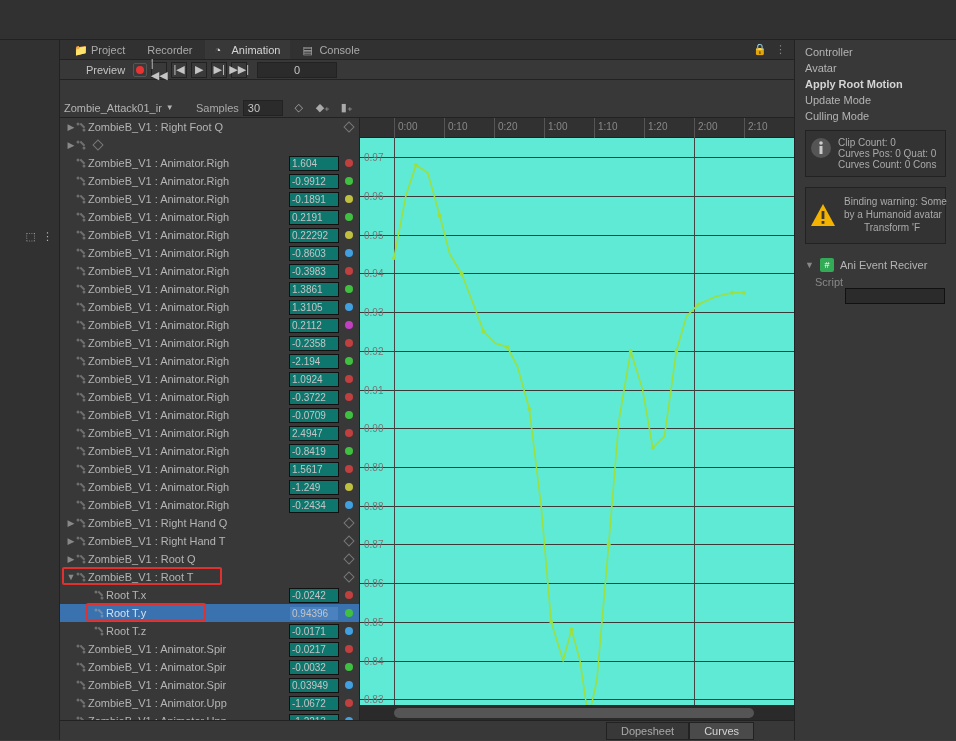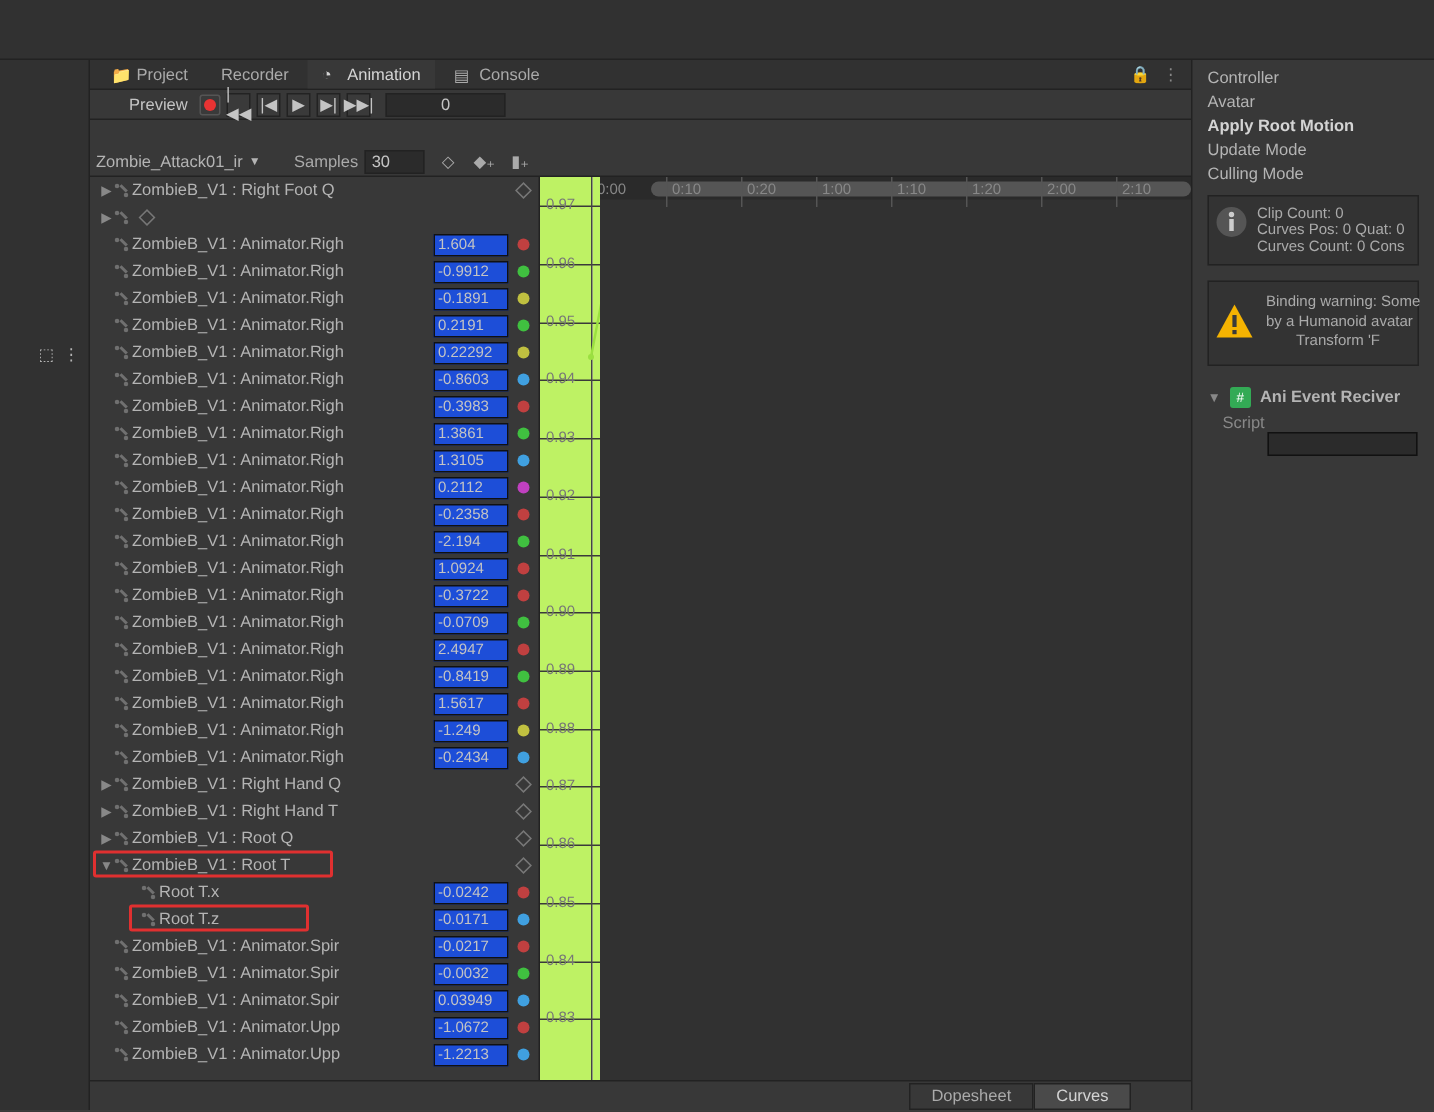--- a/index.html
+++ b/index.html
@@ -37,7 +37,7 @@
 .prop-row.sel .nm { color:#d0e0f0; }
 .prop-row.sel .val { background:#4a82c0; border-color:#3a72b0; }
 .highlight-box { position:absolute; border:2px solid #e03030; pointer-events:none; border-radius:2px;}
-.curve-area { flex:1; display:flex; flex-direction:row; background:#313131; }
+.curve-area { flex:1; display:flex; flex-direction:column; background:#313131; }
 .timeline-ruler { height:20px; background:#313131; border-bottom:1px solid #222; display:flex; color:#888; font-size:10px; position:relative;}
 .timeline-ruler .tick { position:absolute; top:0; height:20px; border-left:1px solid #555; padding-left:3px; padding-top:3px;}
 .curve-canvas { flex:1; position:relative; background:#bef264; overflow:hidden;}

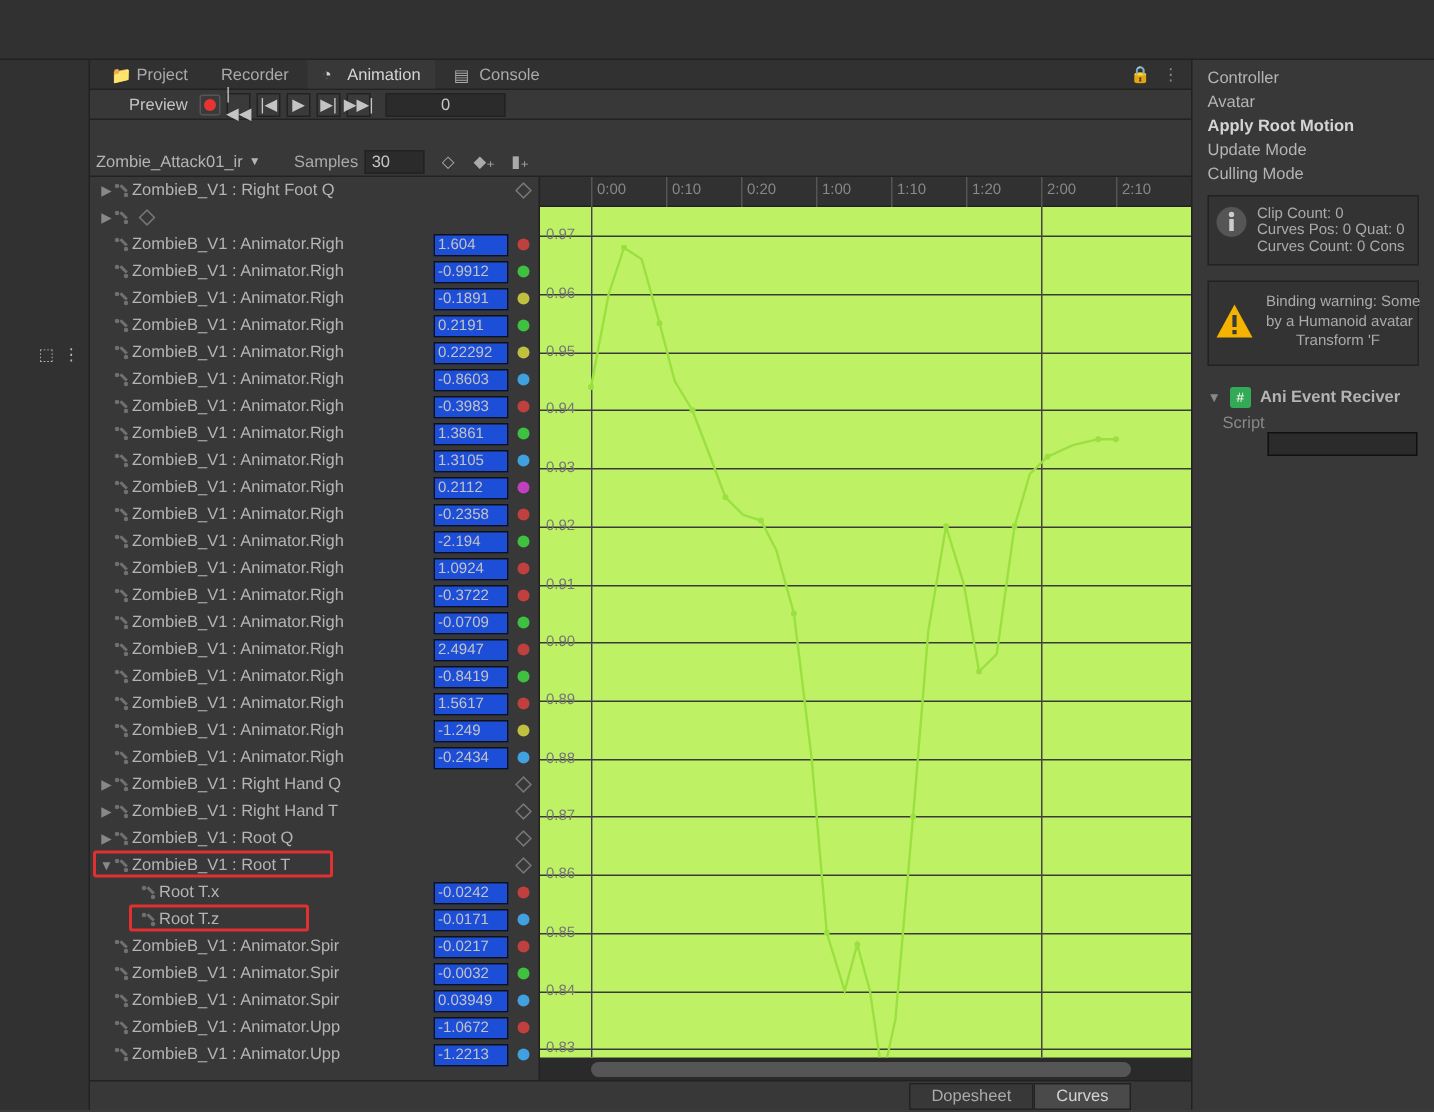--- a/index.html
+++ b/index.html
@@ -30,7 +30,7 @@
 .prop-row .arrow { width:10px; color:#888; font-size:9px; text-align:center;}
 .prop-row .bone-ic { width:10px; height:10px; margin-right:2px; opacity:.7;}
 .prop-row .nm { flex:1; white-space:nowrap; overflow:hidden; color:#b4b4b4; }
-.prop-row .val { width:50px; height:15px; background:#1d4ed8; border:1px solid #111; color:#c4c4c4; font-size:10px; padding-left:2px;}
+.prop-row .val { width:50px; height:15px; background:#0f766e; border:1px solid #111; color:#c4c4c4; font-size:10px; padding-left:2px;}
 .prop-row .dot { width:8px; height:8px; border-radius:50%; margin-left:6px; margin-right:6px; }
 .prop-row .diamond { width:8px; height:8px; margin-left:6px; margin-right:6px; transform:rotate(45deg); border:1px solid #777; }
 .prop-row.sel { background:#3a72b0; }

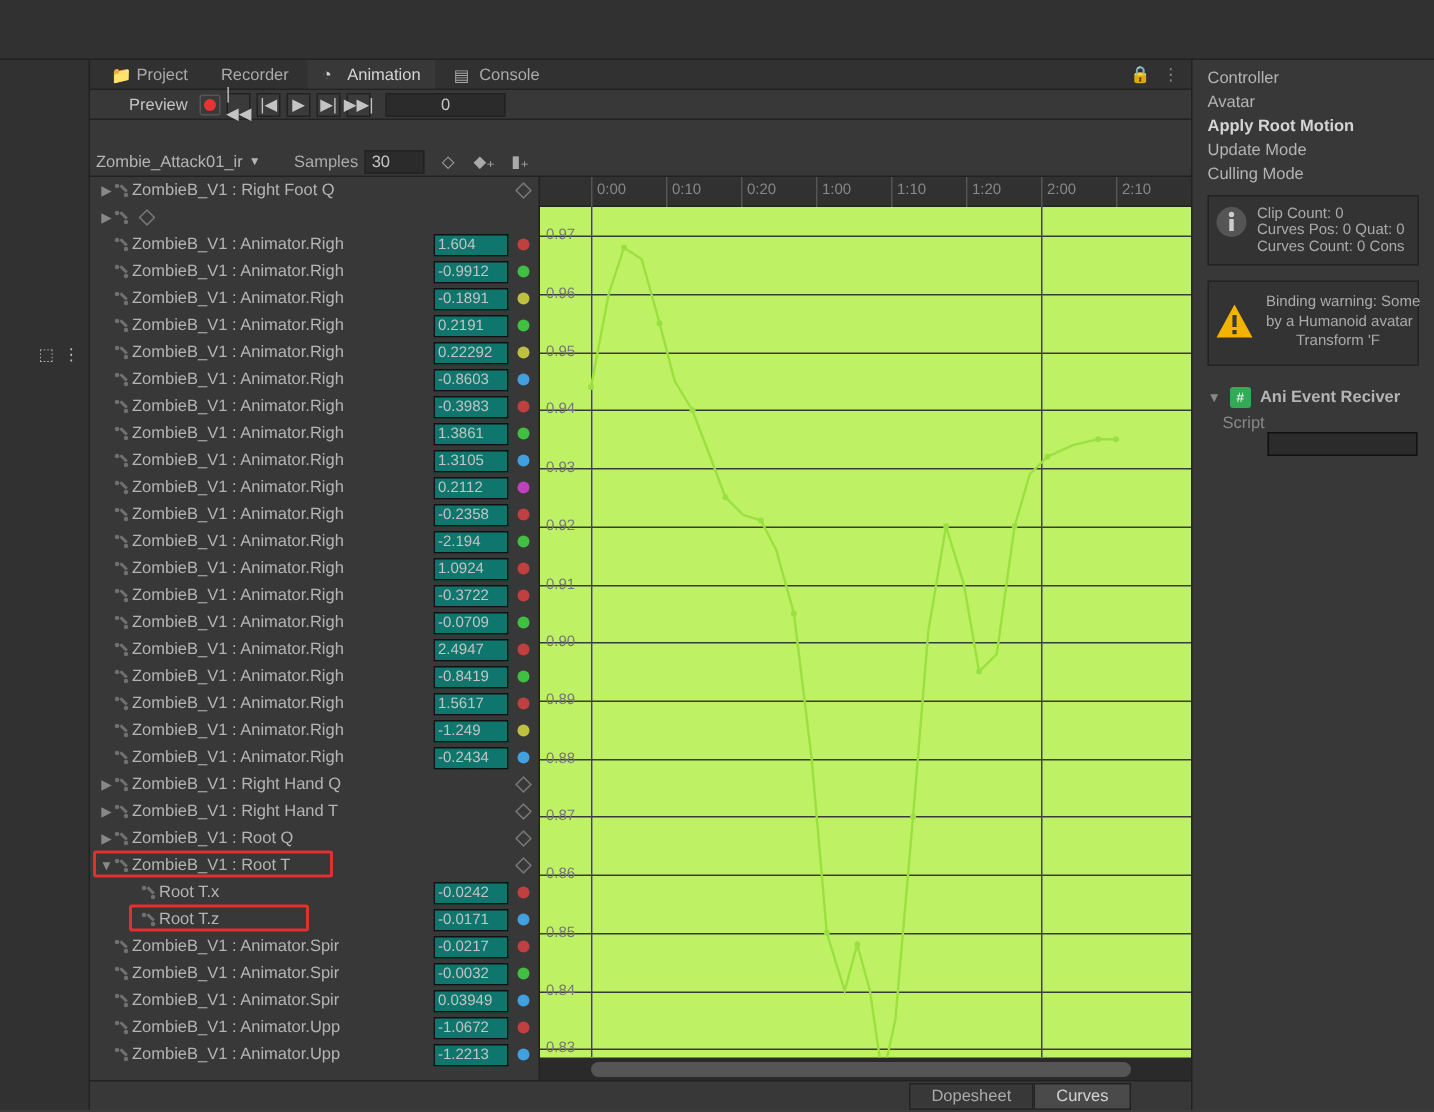--- a/index.html
+++ b/index.html
@@ -40,7 +40,7 @@
 .curve-area { flex:1; display:flex; flex-direction:column; background:#313131; }
 .timeline-ruler { height:20px; background:#313131; border-bottom:1px solid #222; display:flex; color:#888; font-size:10px; position:relative;}
 .timeline-ruler .tick { position:absolute; top:0; height:20px; border-left:1px solid #555; padding-left:3px; padding-top:3px;}
-.curve-canvas { flex:1; position:relative; background:#bef264; overflow:hidden;}
+.curve-canvas { flex:1; position:relative; background:#5eead4; overflow:hidden;}
 .curve-canvas .hgrid { position:absolute; left:0; right:0; border-top:1px solid #3a3a3a; }
 .curve-canvas .hlabel { position:absolute; left:4px; color:#777; font-size:10px; transform:translateY(-50%); }
 .curve-canvas .vgrid { position:absolute; top:0; bottom:0; border-left:1px solid #444; }

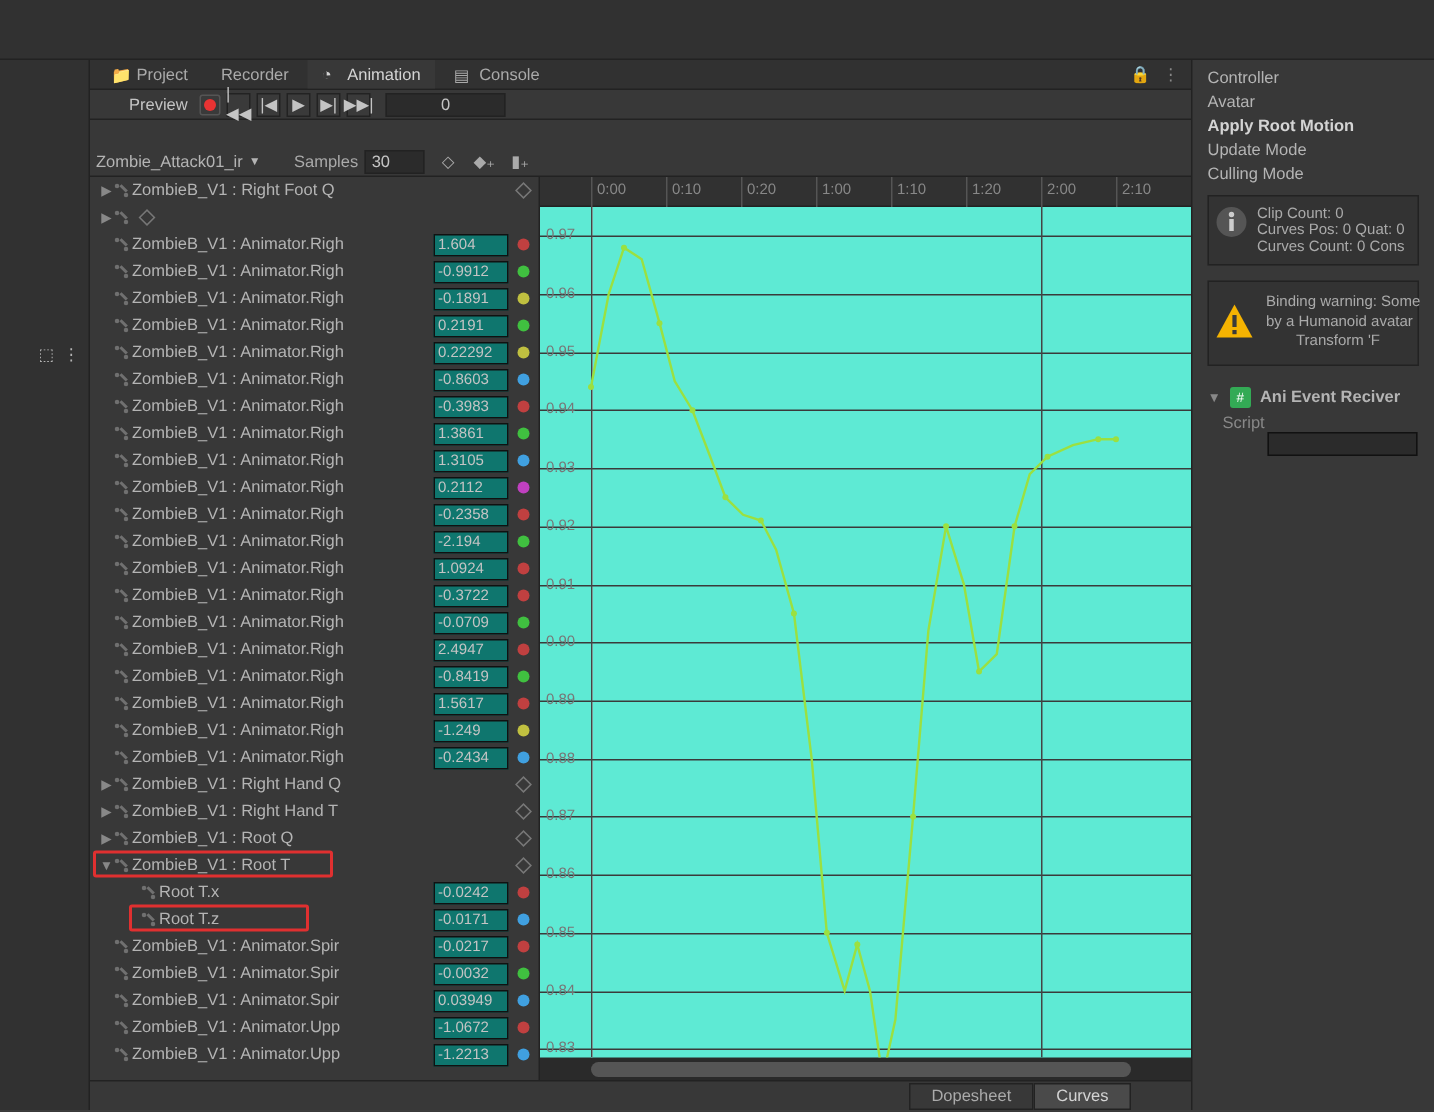--- a/index.html
+++ b/index.html
@@ -599,7 +599,7 @@
     <div class="comp-header">
       <span class="fold">▼</span>
       <span class="cic">#</span>
-      <span style="font-weight:bold;">Ani Event Reciver</span>
+      <span style="font-weight:normal;">Ani Event Reciver</span>
     </div>
     <div class="script-row">
       <span>Script</span>

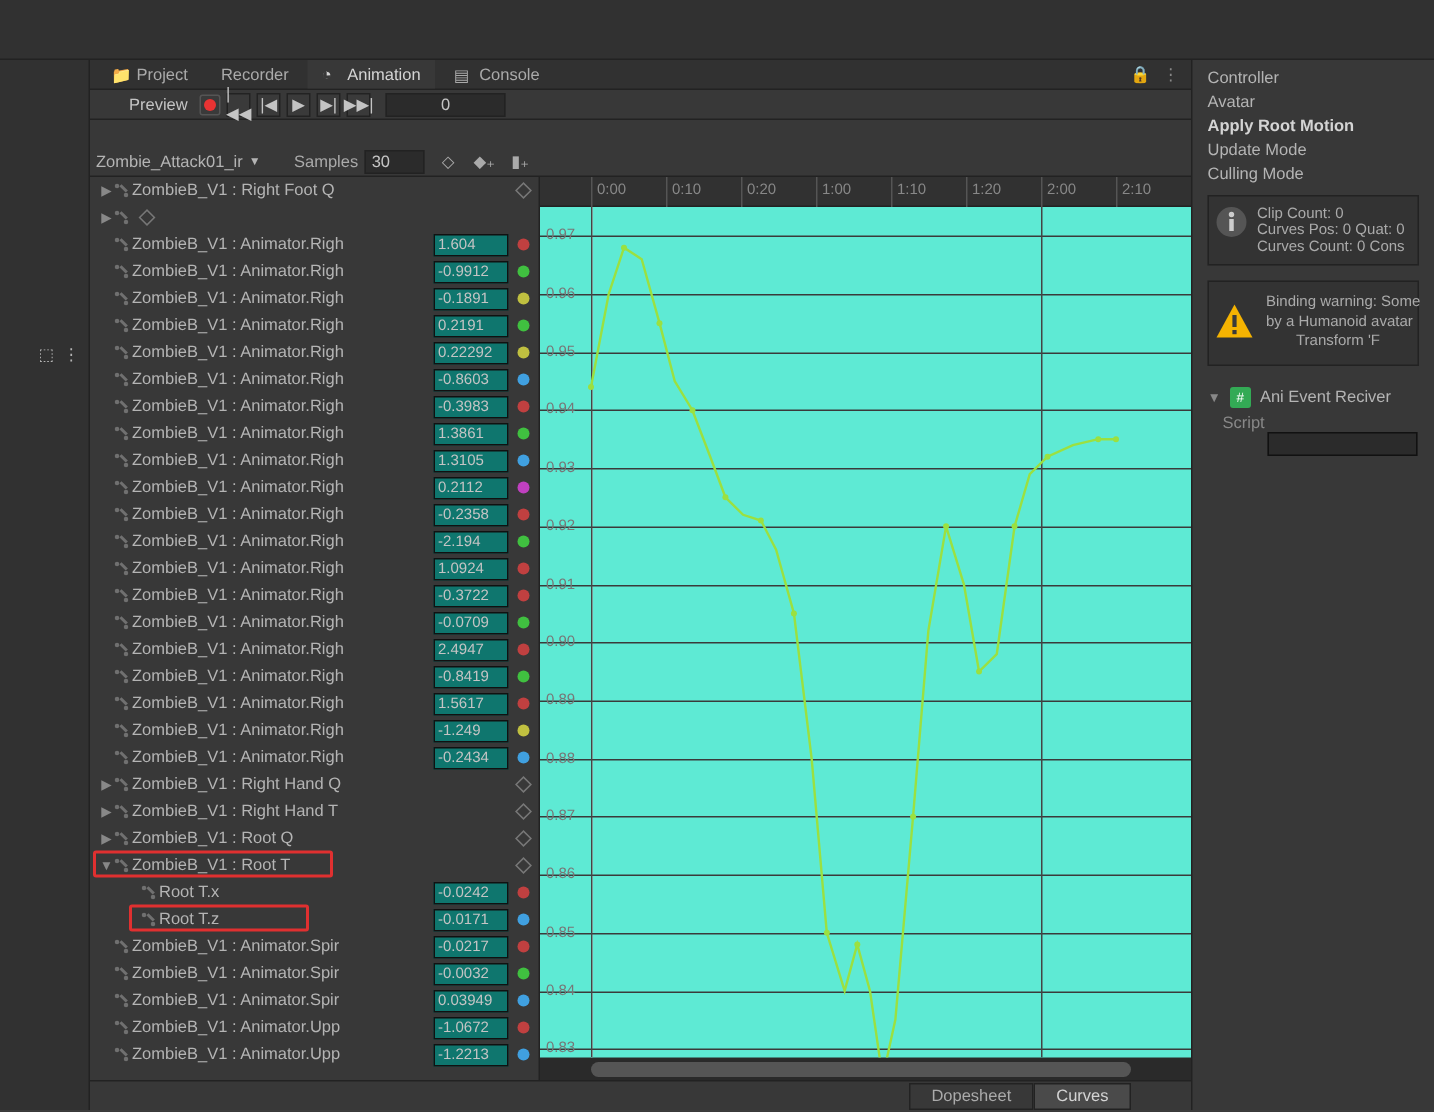--- a/index.html
+++ b/index.html
@@ -416,6 +416,17 @@
             <input class="val" value="-0.0242" style="">
             <span class="dot" style="background:#c04040"></span>
           </div>
+          <div class="prop-row sel" style="padding-left: 24px;">
+            <span class="arrow"></span>
+            <span class="bone-ic"><svg class="bone bone-ic" width="10" height="10" viewBox="0 0 10 10">
+                <circle cx="2" cy="2" r="1.5"></circle>
+                <circle cx="8" cy="8" r="1.5"></circle>
+                <rect x="2" y="2" width="6" height="2" transform="rotate(45 5 5)"></rect>
+              </svg></span>
+            <span class="nm">Root T.y</span>
+            <input class="val" value="0.94396" style="">
+            <span class="dot" style="background:#40c040"></span>
+          </div>
           <div class="highlight-box" style="left: 26px; top: 485px; height: 18px; width: 120px;"></div>
           <div class="prop-row" style="padding-left: 24px;">
             <span class="arrow"></span>

